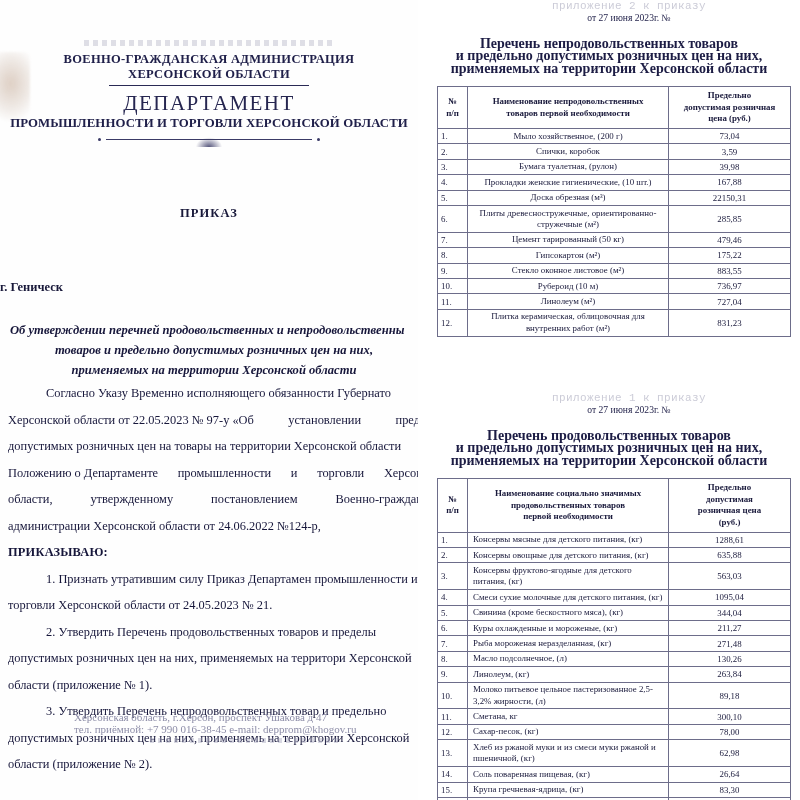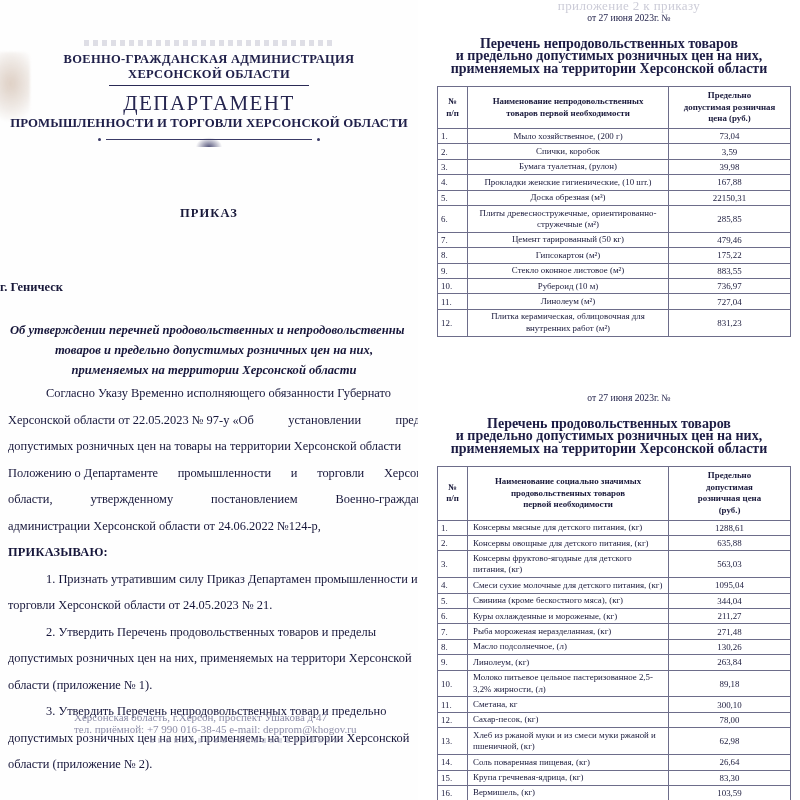--- a/index.html
+++ b/index.html
@@ -214,8 +214,9 @@
   }
   .app-meta .ghost {
     color: rgba(130,130,160,0.42);
-    font-size: 13px;
+    font-size: 11px;
     letter-spacing: 0.4px;
+    font-family: Liberation Mono, monospace;
   }
   .app-title {
     text-align: center;

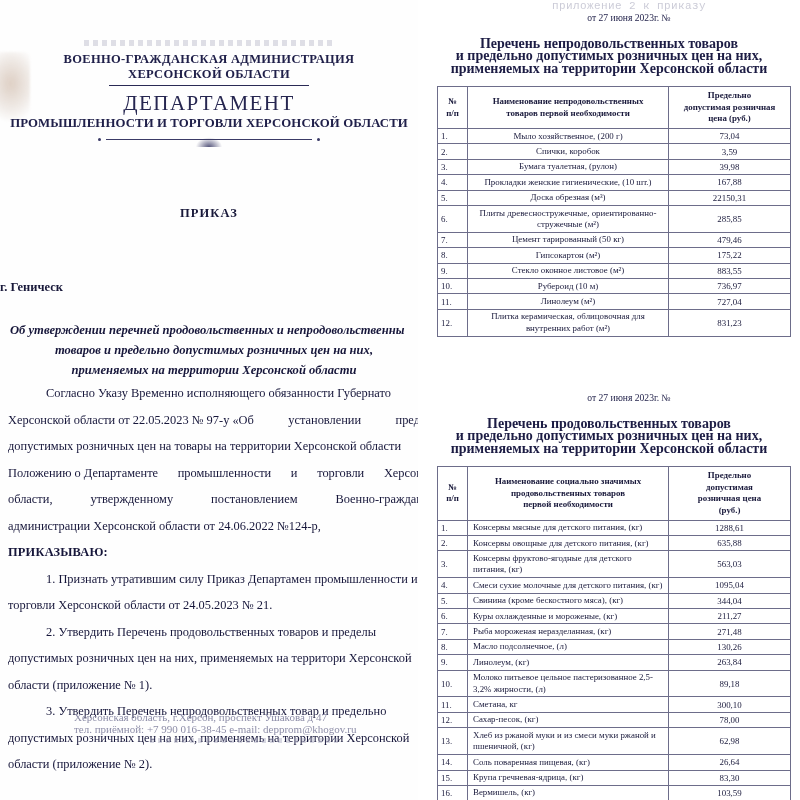--- a/index.html
+++ b/index.html
@@ -475,6 +475,7 @@
 
   <section class="appendix" id="appendix-1">
     <div class="app-meta">
+      <div class="ghost">приложение 1 к приказу</div>
       <div>от 27 июня 2023г. №</div>
     </div>
     <div class="app-title">

